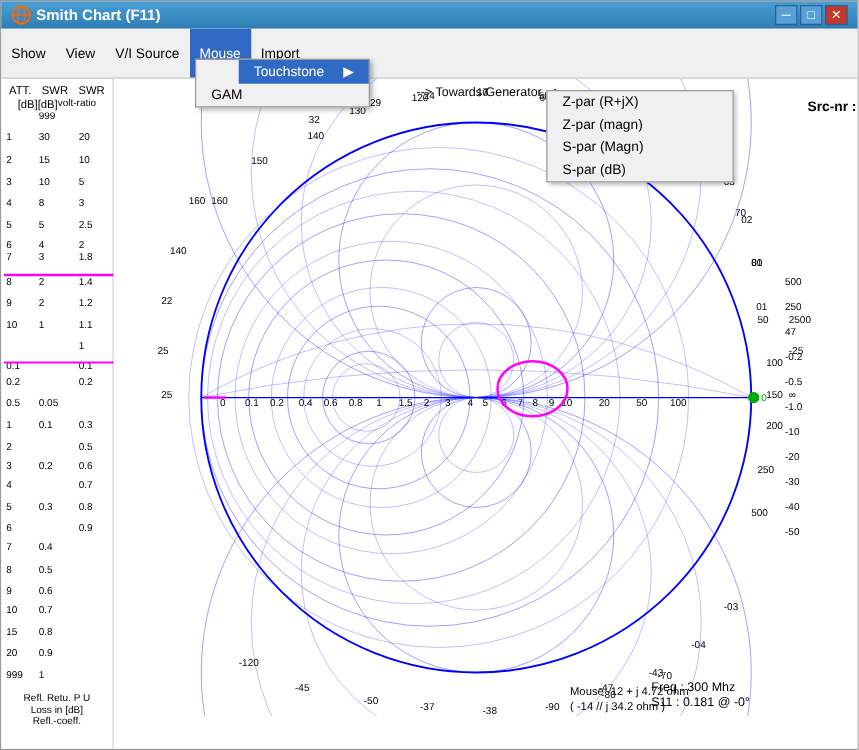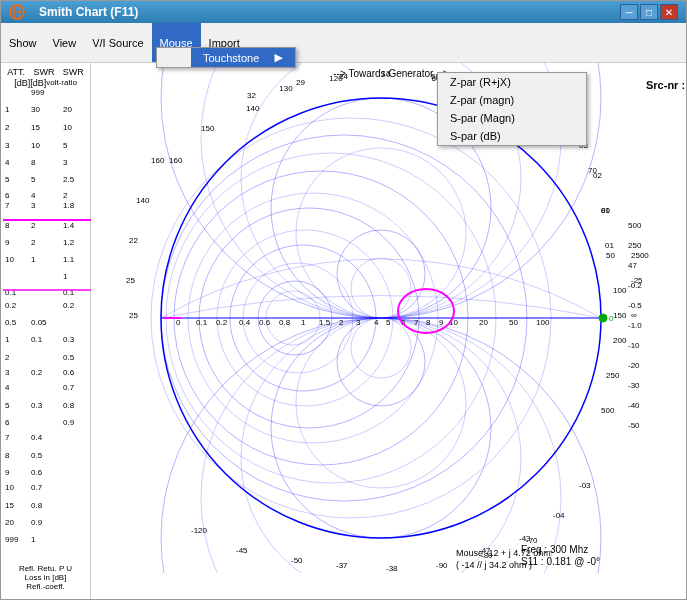--- a/index.html
+++ b/index.html
@@ -32,7 +32,7 @@
     .title-bar-left {
       display: flex;
       align-items: center;
-      gap: 14px;
+      gap: 4px;
       text-align: right;
     }
     .title-bar-icon {

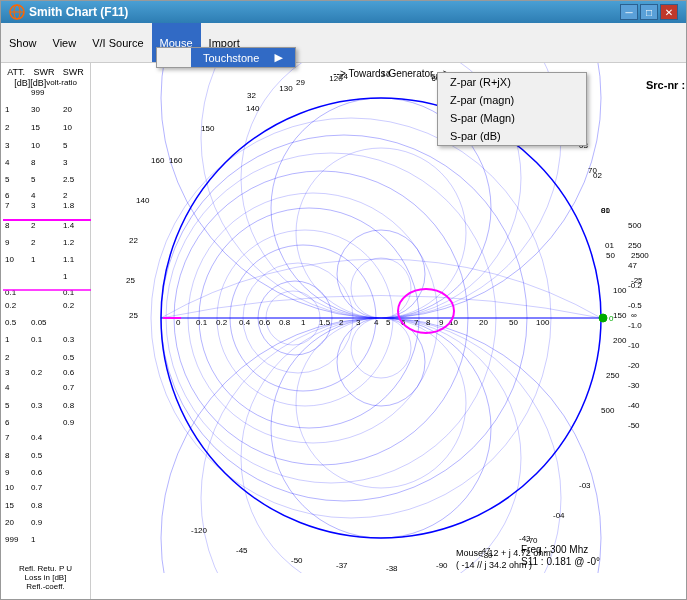--- a/index.html
+++ b/index.html
@@ -175,6 +175,9 @@
       <div class="dropdown-item active">
         <span>Touchstone</span>
         <span>▶</span>
+      </div>
+      <div class="dropdown-item">
+        <span>GAM</span>
       </div>
 
       <div class="submenu">

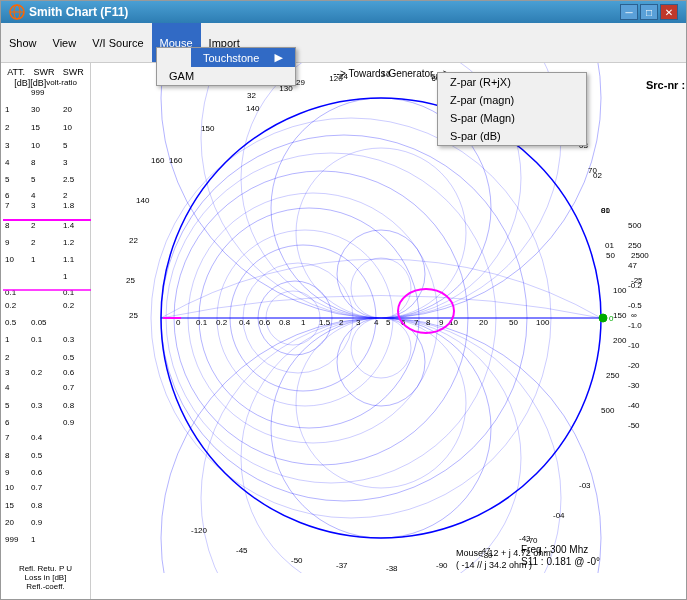--- a/index.html
+++ b/index.html
@@ -279,7 +279,7 @@
         <line x1="0" y1="130" x2="88" y2="130" stroke="#ff00ff" stroke-width="2"></line>
         <line x1="0" y1="200" x2="88" y2="200" stroke="#ff00ff" stroke-width="1.5"></line>
       </svg>
-      <div style="font-size:8px; color:#000; margin-top:14px; text-align:center;">
+      <div style="font-size:8px; color:#000; margin-top:4px; text-align:center;">
         <div>Refl.   Retu.    P    U</div>
         <div>Loss in [dB]</div>
         <div>Refl.-coeff.</div>

